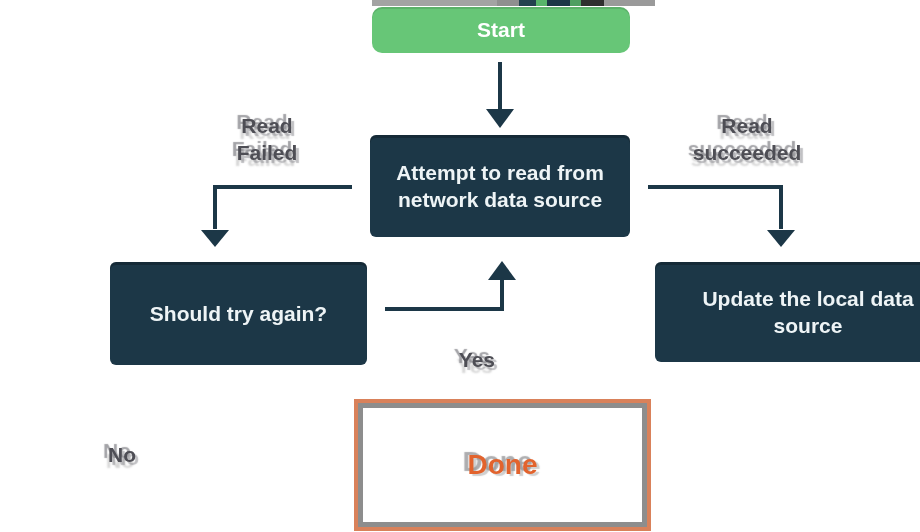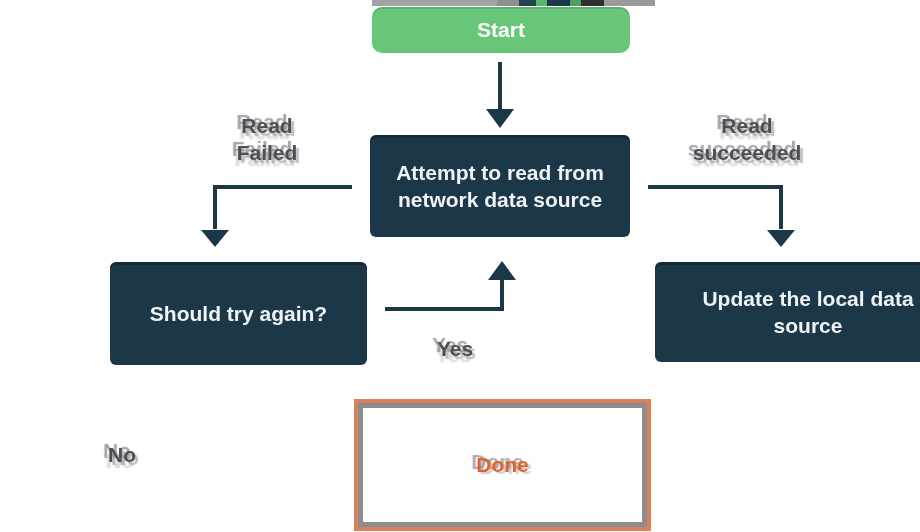--- a/index.html
+++ b/index.html
@@ -78,7 +78,7 @@
   .ghost-label span { display: block; }
   .label-read-failed    { left: 197px; top: 112px; width: 140px; }
   .label-read-succeeded { left: 667px; top: 112px; width: 160px; }
-  .label-yes            { left: 415px; top: 335px; width: 80px;  }
+  .label-yes            { left: 415px; top: 346px; width: 80px; text-align: right;  }
   .label-no             { left: 82px;  top: 441px; width: 80px;  }
 
   .top-artifact {

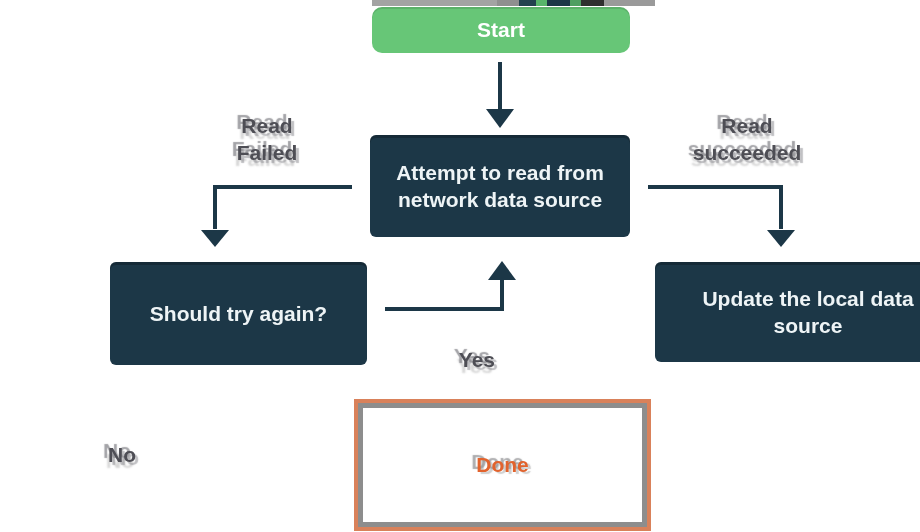--- a/index.html
+++ b/index.html
@@ -56,7 +56,7 @@
     box-shadow: inset 0 0 0 5px #8d8d8d;
   }
   .done-label {
-    font-size: 21px;
+    font-size: 28px;
     font-weight: bold;
     color: #e2632d;
     text-shadow: -5px -3px 1px rgba(145,145,148,0.75), 3px 2px 1px rgba(160,160,160,0.5);

